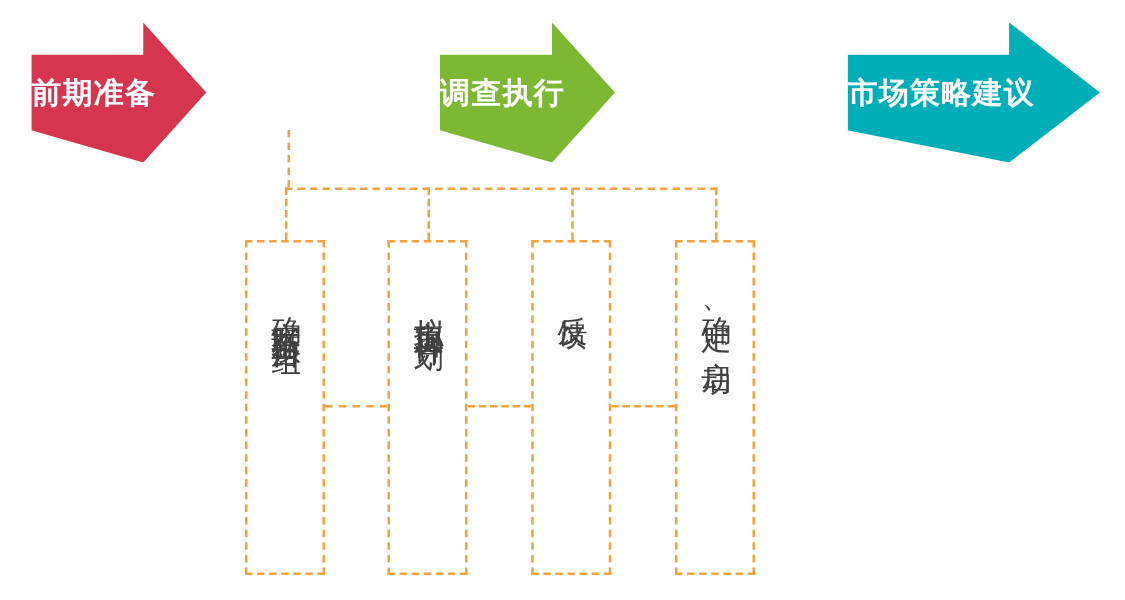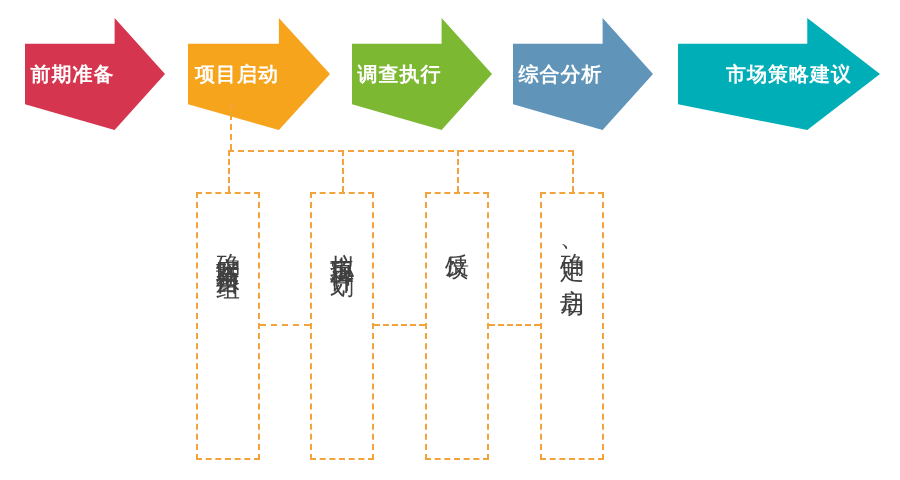--- a/index.html
+++ b/index.html
@@ -22,10 +22,10 @@
   }
   .arrow-label {
     width: 64%;
-    text-align: right;
+    text-align: left;
     color: #ffffff;
     font-weight: bold;
-    font-size: 20px;
+    font-size: 24px;
     letter-spacing: 1px;
     white-space: nowrap;
   }

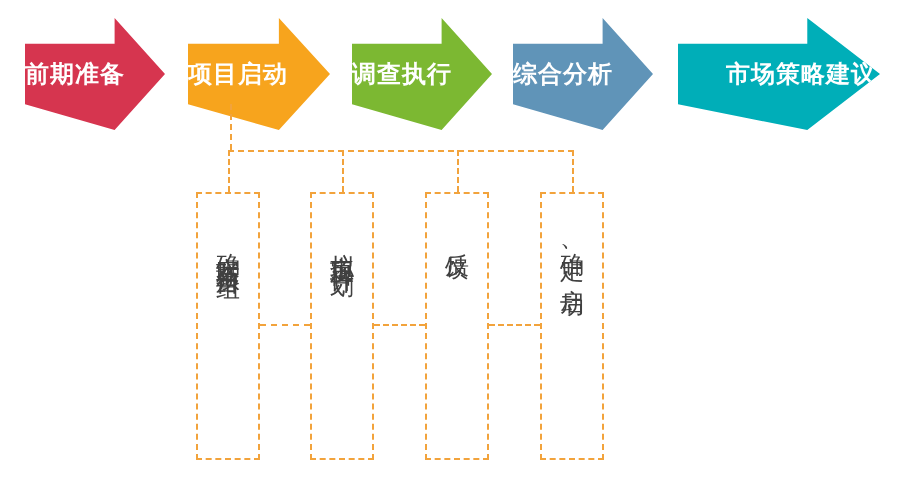--- a/index.html
+++ b/index.html
@@ -70,9 +70,6 @@
     <div class="arrow-label">前期准备</div>
   </div>
 
-  <div class="arrow" style="left: 188px; width: 142px; background-color: rgb(247, 164, 29);">
-    <div class="arrow-label">项目启动</div>
-  </div>
 
   <div class="arrow" style="left: 352px; width: 140px; background-color: rgb(124, 184, 50); font-family: Liberation Mono, monospace;">
     <div class="arrow-label">调查执行</div>

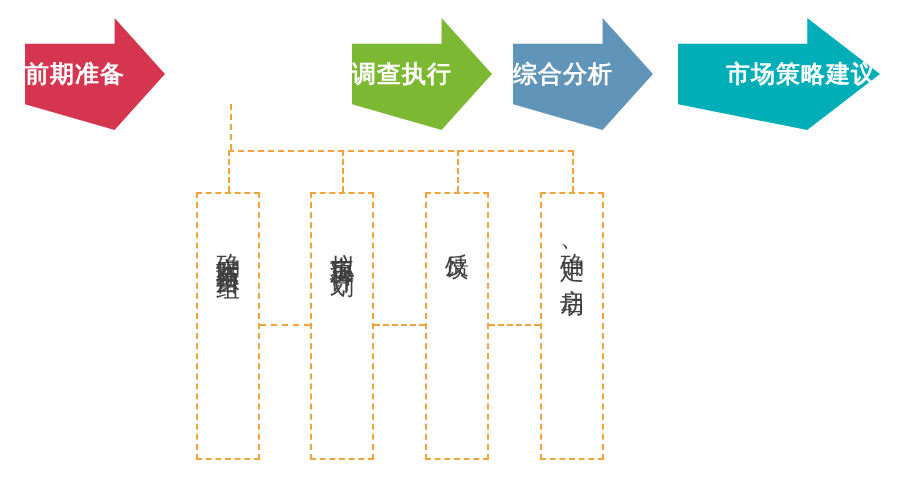--- a/index.html
+++ b/index.html
@@ -75,9 +75,6 @@
     <div class="arrow-label">调查执行</div>
   </div>
 
-  <div class="arrow" style="left: 513px; width: 140px; background-color: rgb(96, 148, 184);">
-    <div class="arrow-label">综合分析</div>
-  </div>
 
   <div class="arrow" style="left: 678px; width: 202px; background-color: rgb(0, 174, 184); padding-left: 48px;">
     <div class="arrow-label">市场策略建议</div>

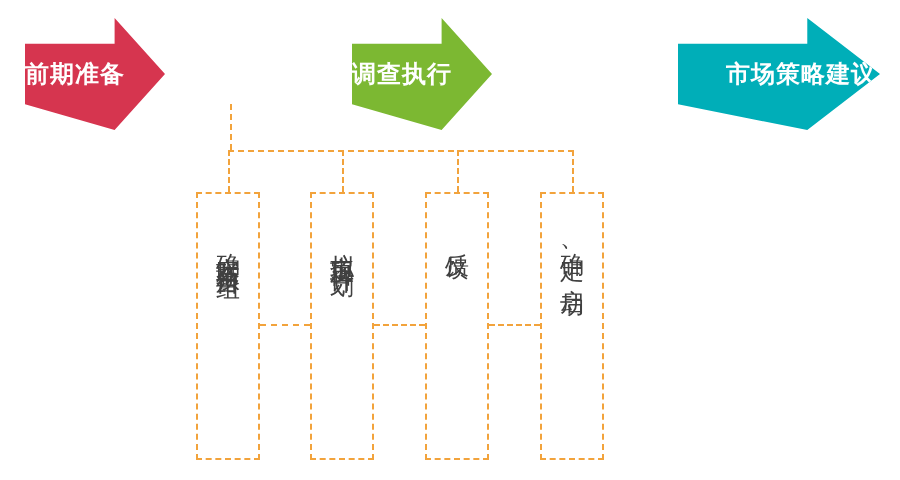--- a/index.html
+++ b/index.html
@@ -76,7 +76,7 @@
   </div>
 
 
-  <div class="arrow" style="left: 678px; width: 202px; background-color: rgb(0, 174, 184); padding-left: 48px;">
+  <div class="arrow" style="left: 678px; width: 202px; background-color: rgb(0, 174, 184);">
     <div class="arrow-label">市场策略建议</div>
   </div>
 

